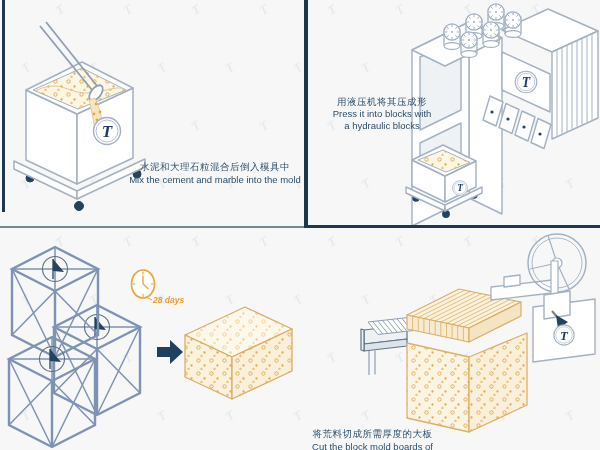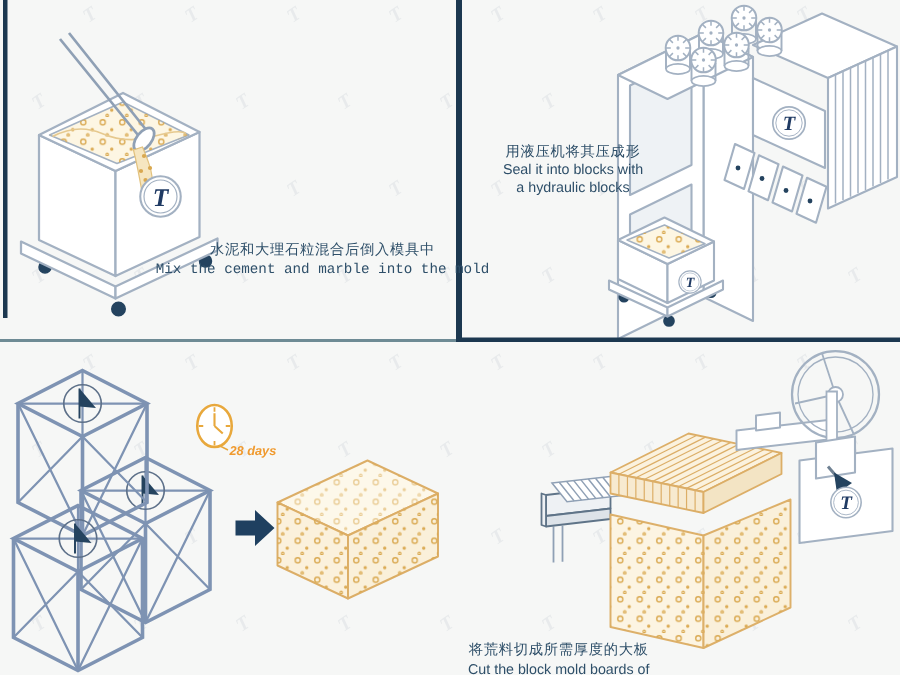--- a/index.html
+++ b/index.html
@@ -290,7 +290,7 @@
   </div>
   <div class="caption lh12" style="left:308px;top:96px;width:124px;">
     <div class="cn">用液压机将其压成形</div>
-    <div class="en">Seal it into blocks with</div>
+    <div class="en">Press it into blocks with</div>
     <div class="en">a hydraulic blocks</div>
   </div>
   <div class="caption lh13" style="left:305px;top:395px;width:135px;margin-top:32px;">

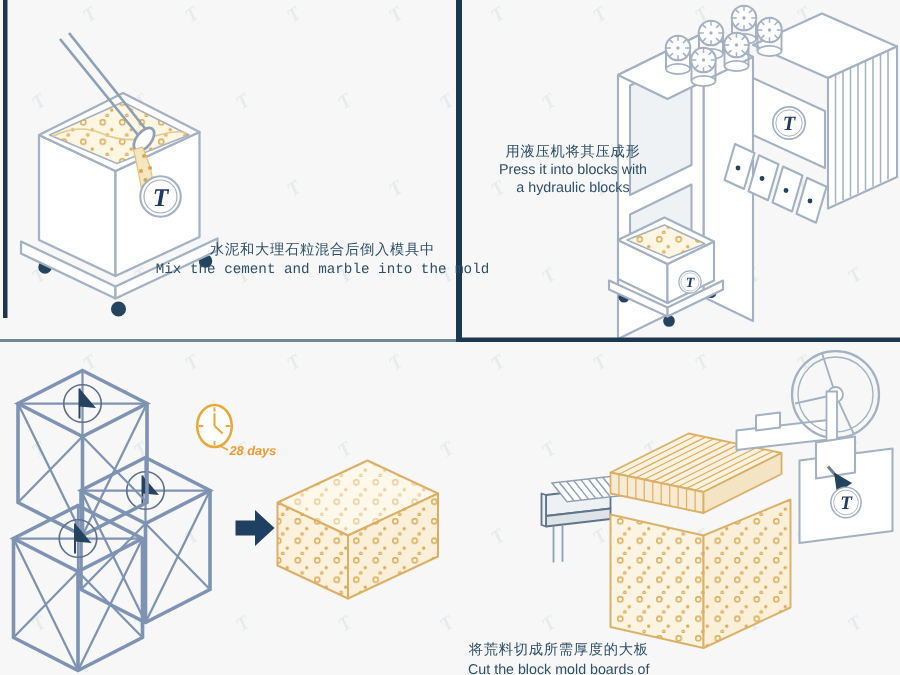--- a/index.html
+++ b/index.html
@@ -284,7 +284,7 @@
   <div class="divider" style="left:0;top:226px;width:306px;height:1.5px;background:#6e8b95;z-index:2"></div>
   <div class="divider" style="left:304px;top:225px;width:296px;height:3px;z-index:2"></div>
 
-  <div class="caption lh13" style="left:100px;top:160px;width:230px;font-family:Liberation Mono, monospace;">
+  <div class="caption lh13" style="left:100px;top:160px;width:230px;">
     <div class="cn">水泥和大理石粒混合后倒入模具中</div>
     <div class="en">Mix the cement and marble into the mold</div>
   </div>

